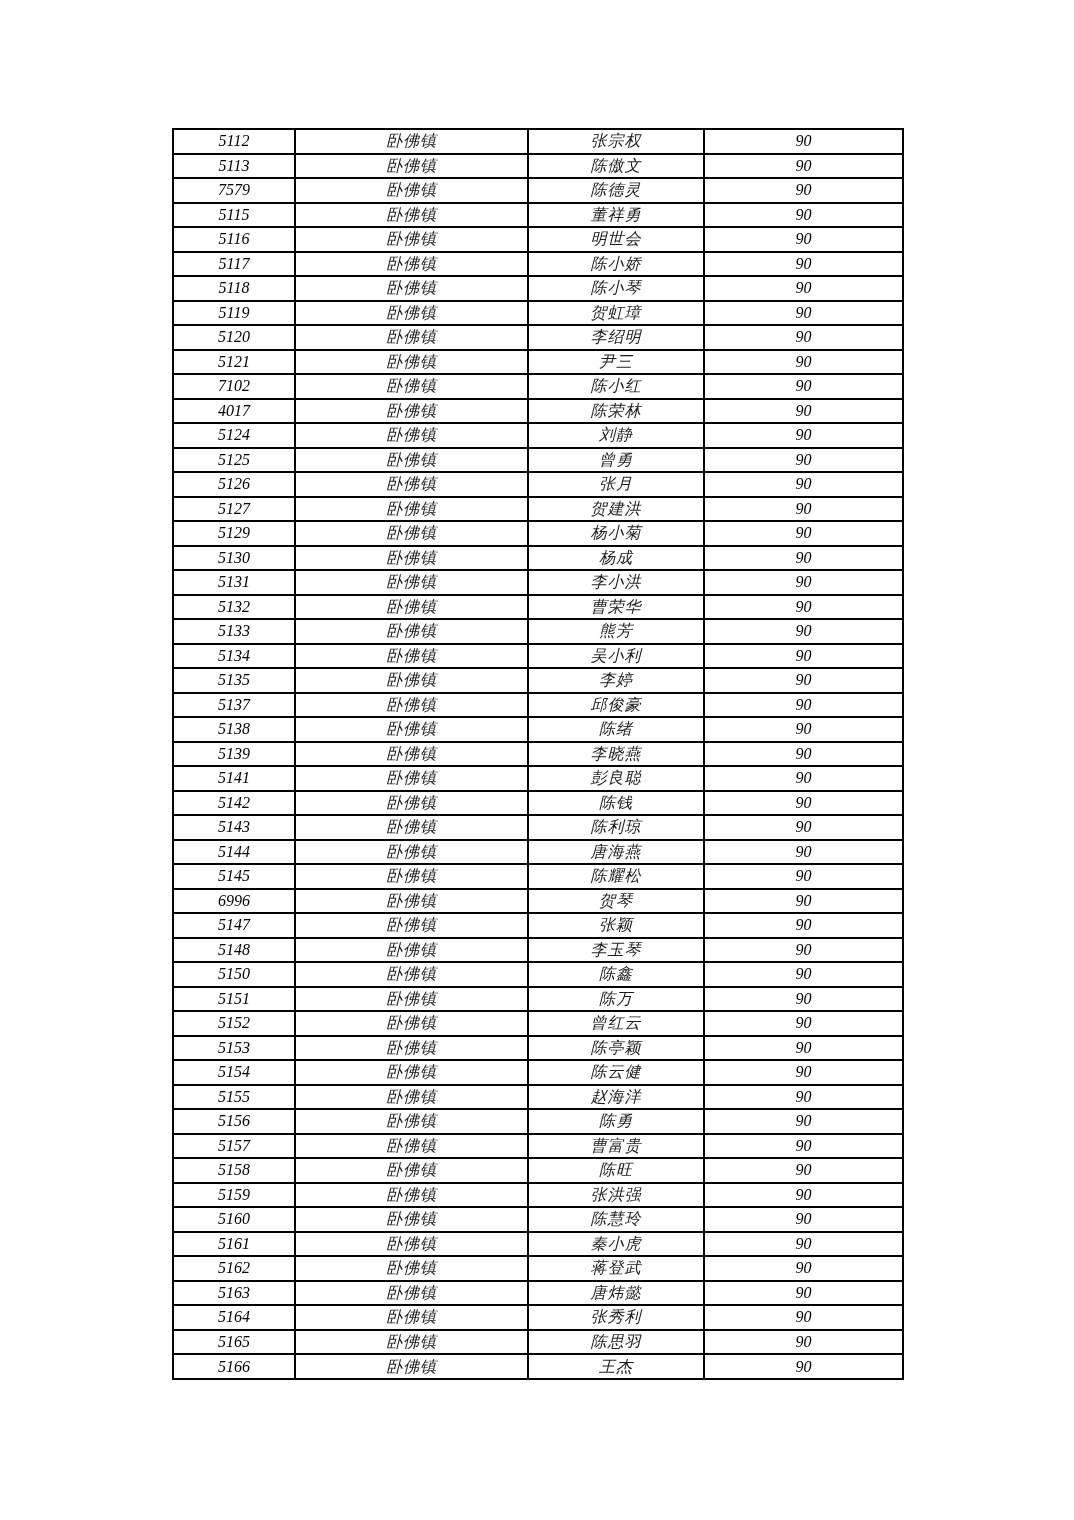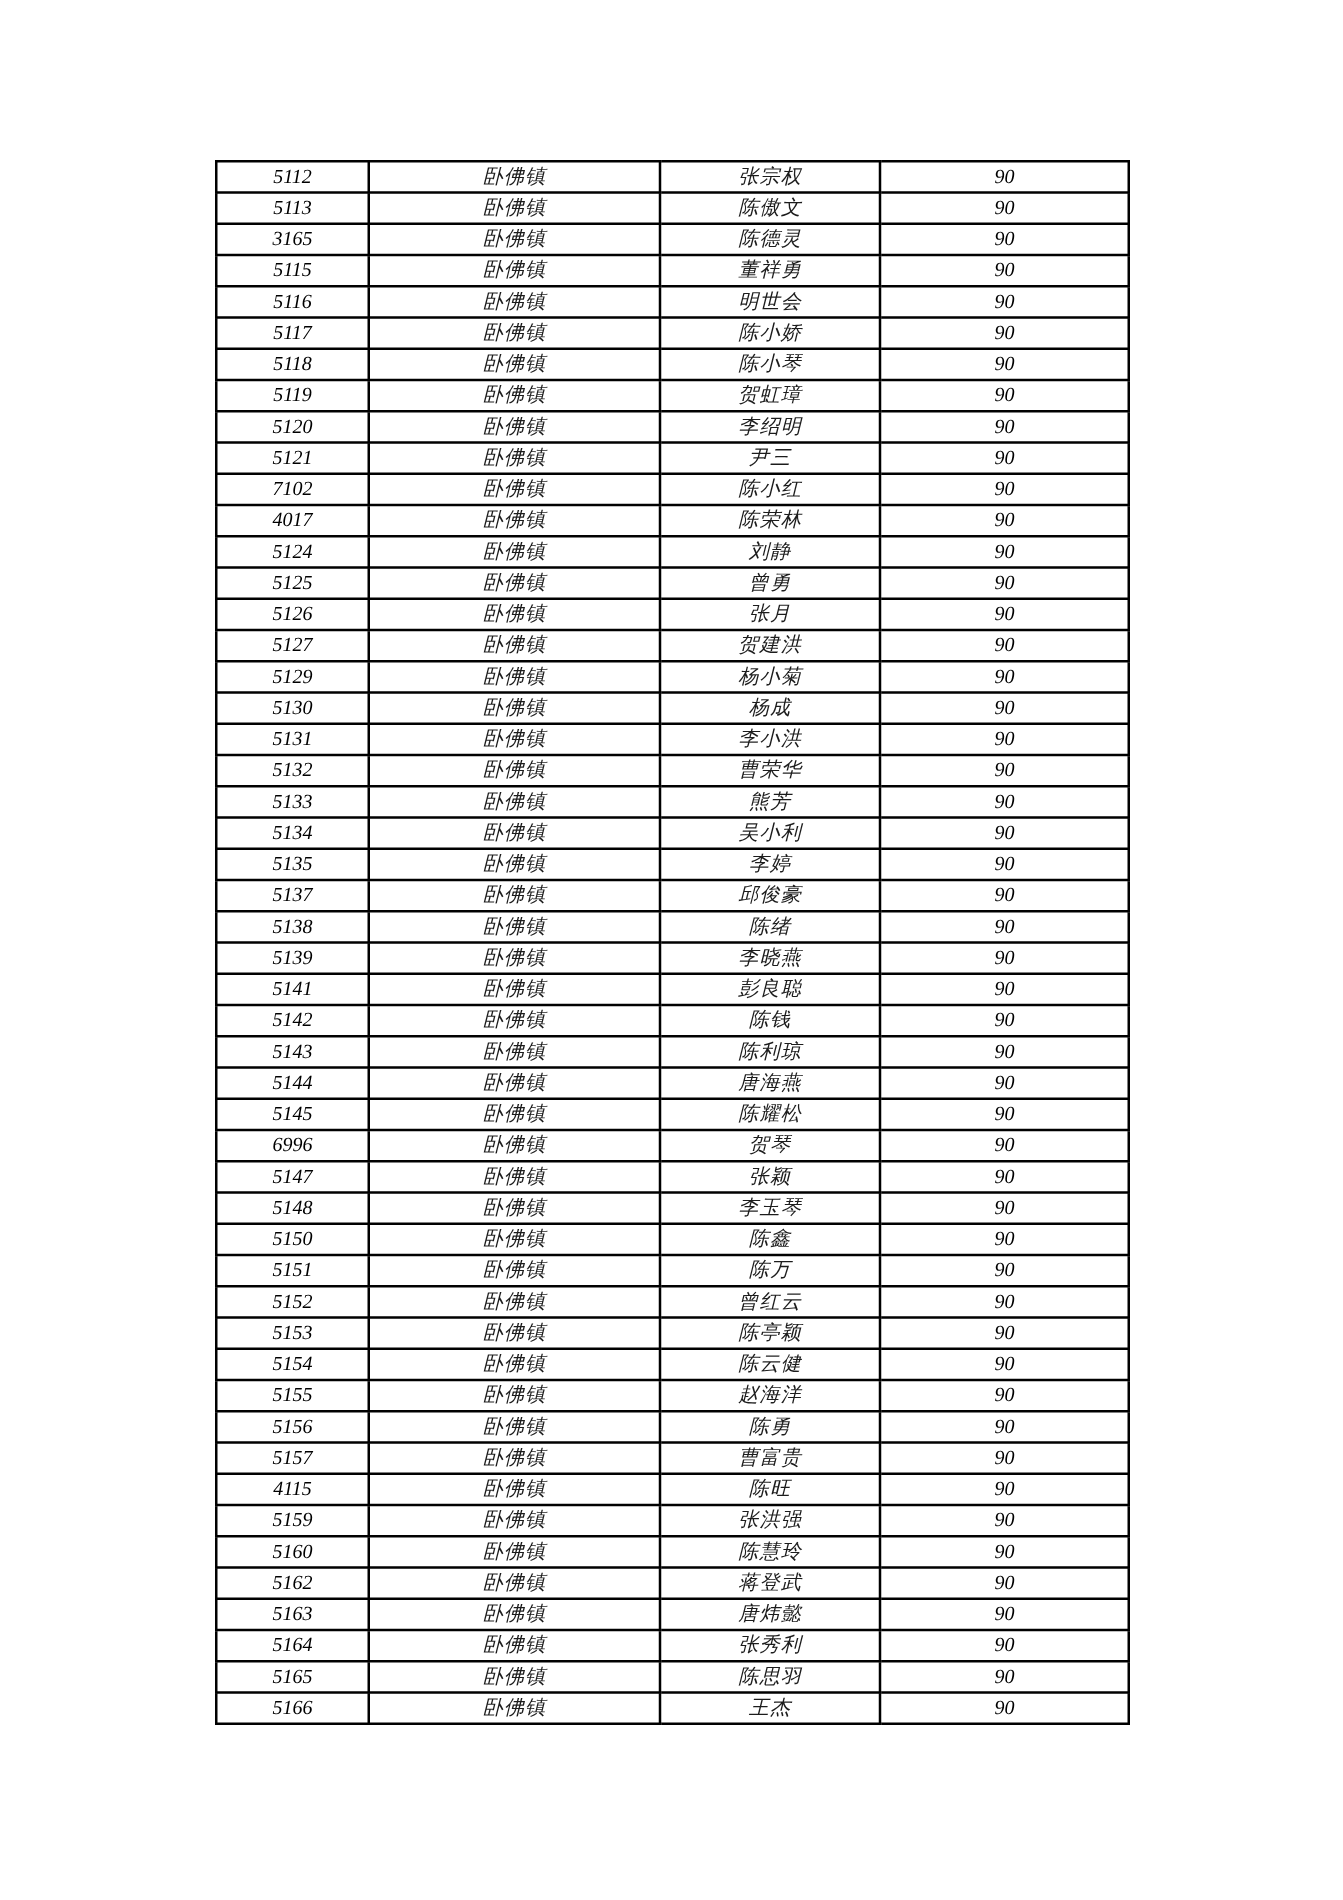--- a/index.html
+++ b/index.html
@@ -73,7 +73,7 @@
           <td class="c-score">90</td>
         </tr>
         <tr>
-          <td class="c-id">3165</td>
+          <td class="c-id">7579</td>
           <td class="c-town">卧佛镇</td>
           <td class="c-name">陈德灵</td>
           <td class="c-score">90</td>

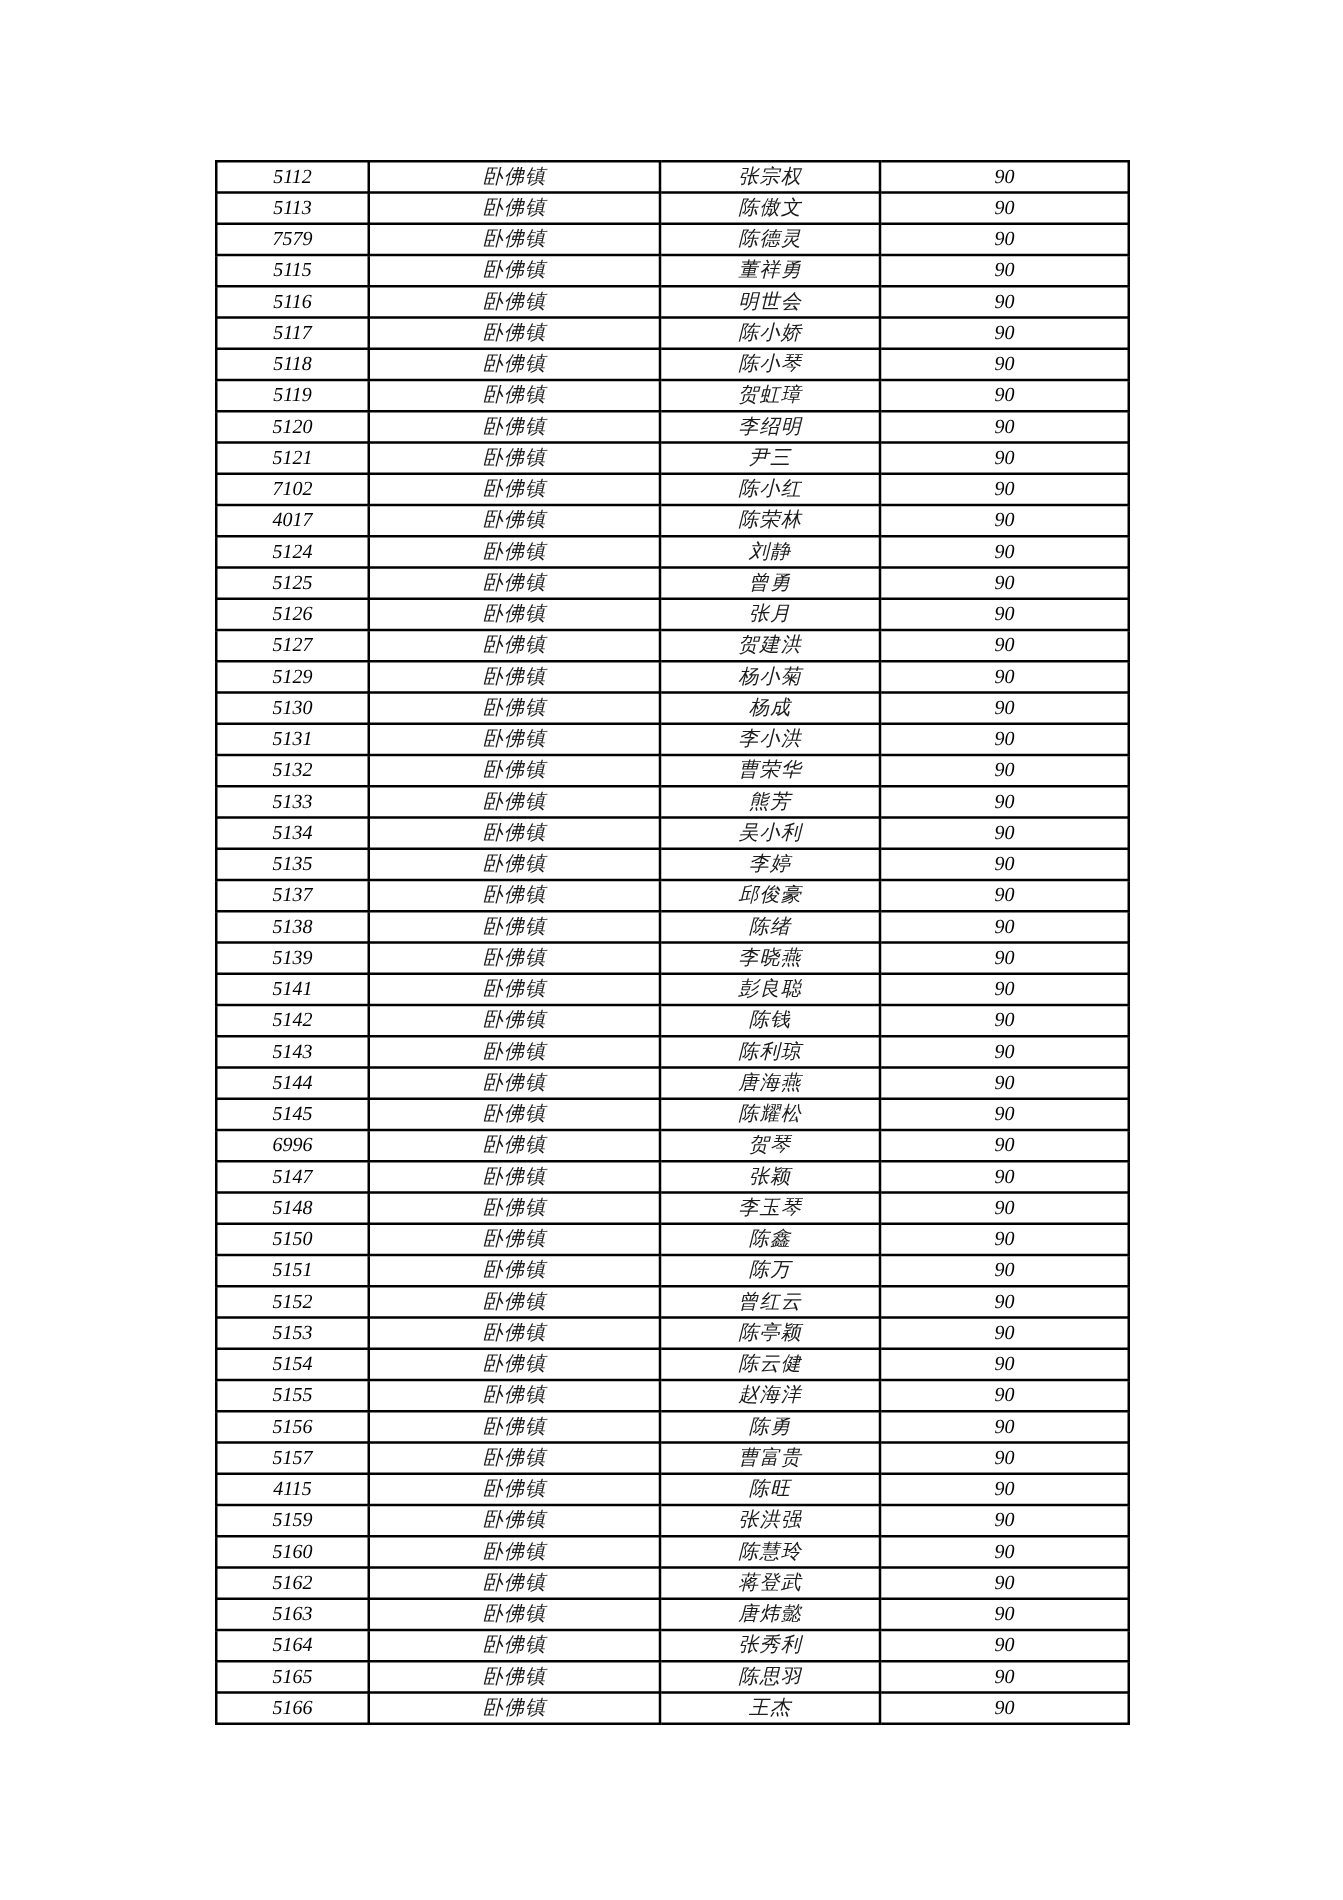--- a/index.html
+++ b/index.html
@@ -313,7 +313,7 @@
           <td class="c-score">90</td>
         </tr>
         <tr>
-          <td class="c-id">4115</td>
+          <td class="c-id">5158</td>
           <td class="c-town">卧佛镇</td>
           <td class="c-name">陈旺</td>
           <td class="c-score">90</td>

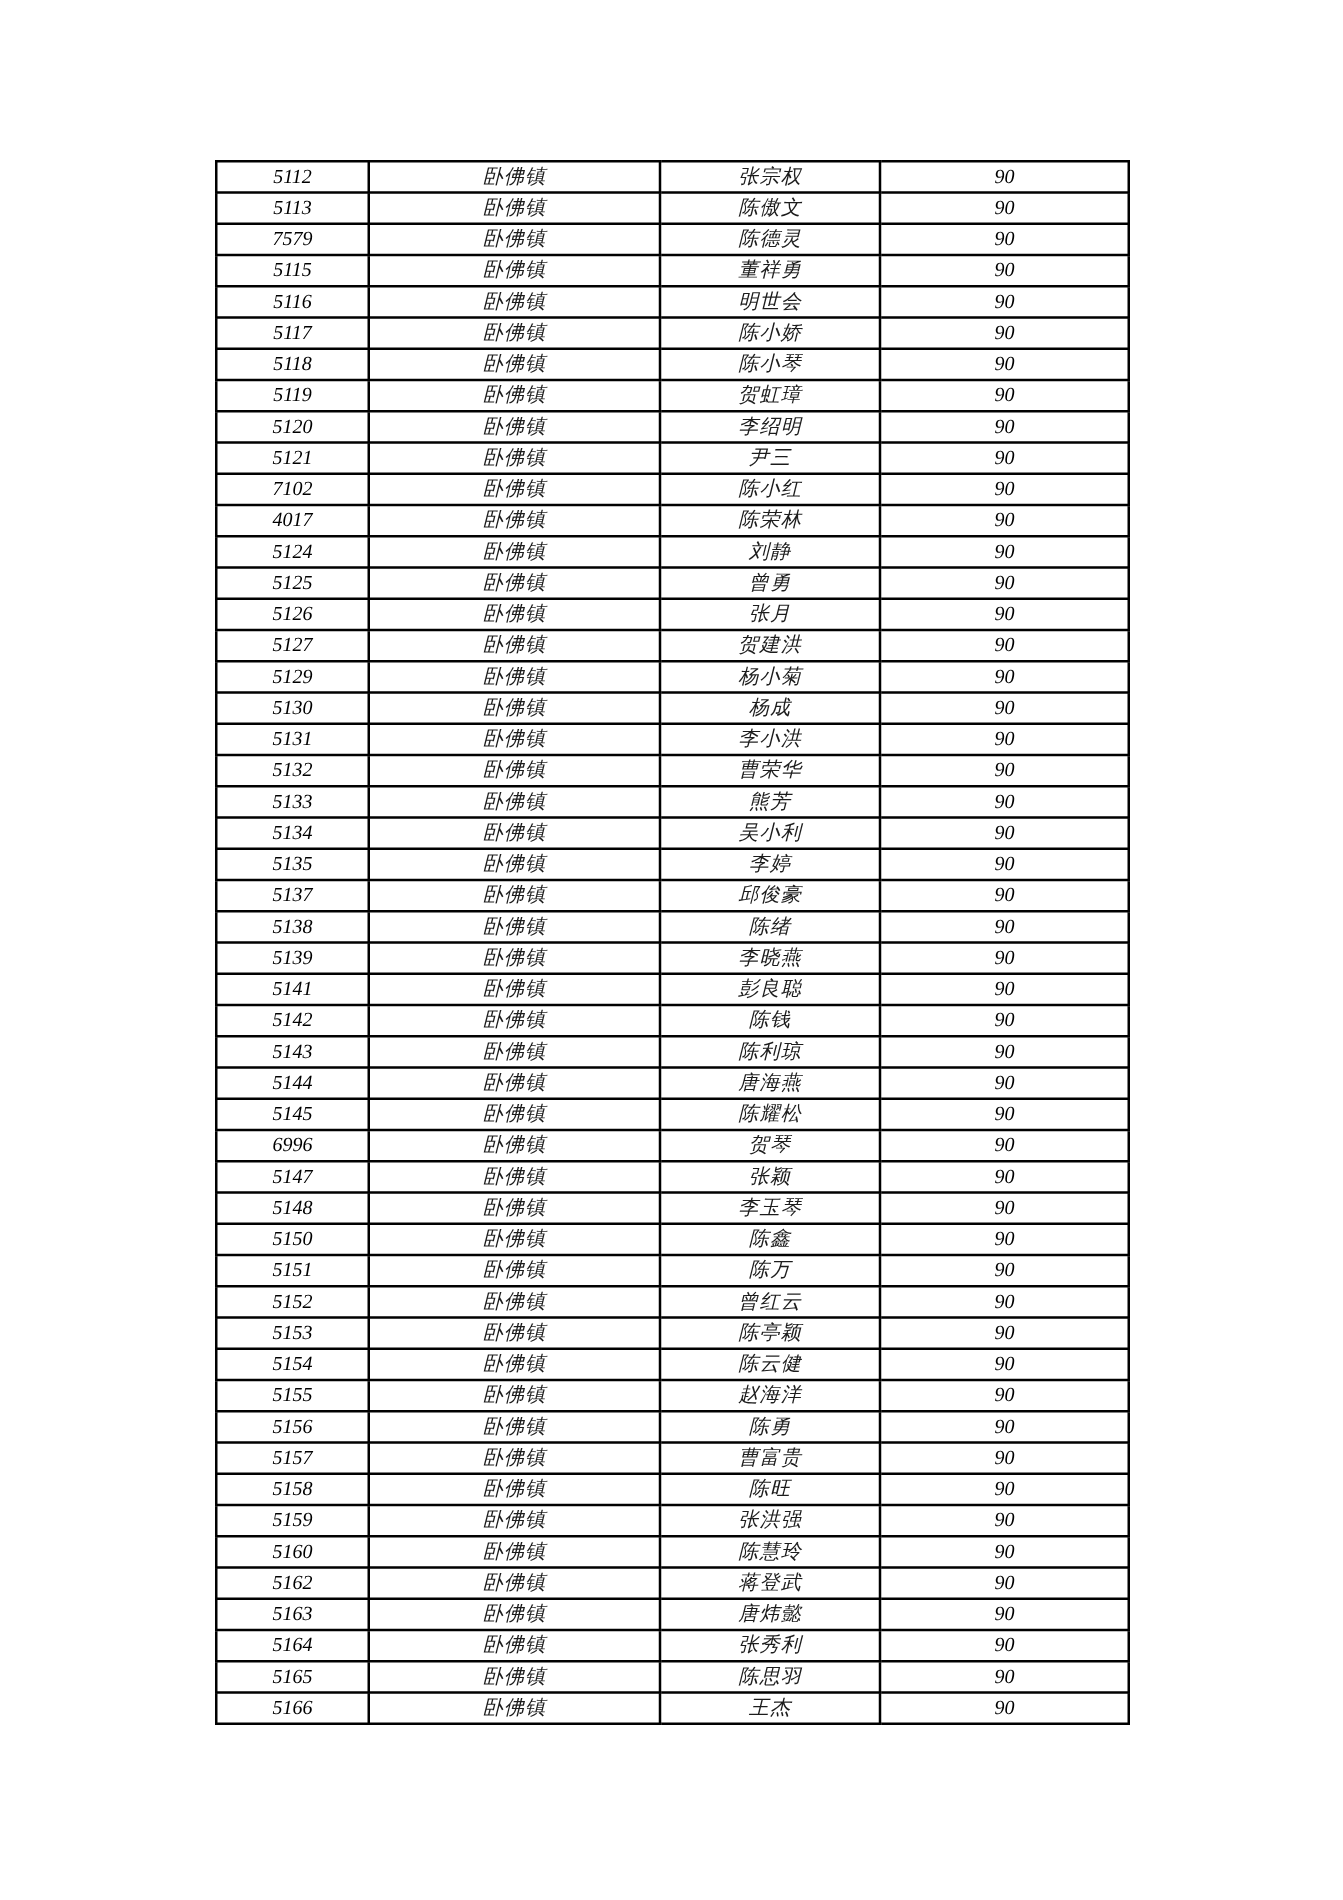--- a/index.html
+++ b/index.html
@@ -331,6 +331,12 @@
           <td class="c-score">90</td>
         </tr>
         <tr>
+          <td class="c-id">5161</td>
+          <td class="c-town">卧佛镇</td>
+          <td class="c-name">秦小虎</td>
+          <td class="c-score">90</td>
+        </tr>
+        <tr>
           <td class="c-id">5162</td>
           <td class="c-town">卧佛镇</td>
           <td class="c-name">蒋登武</td>

